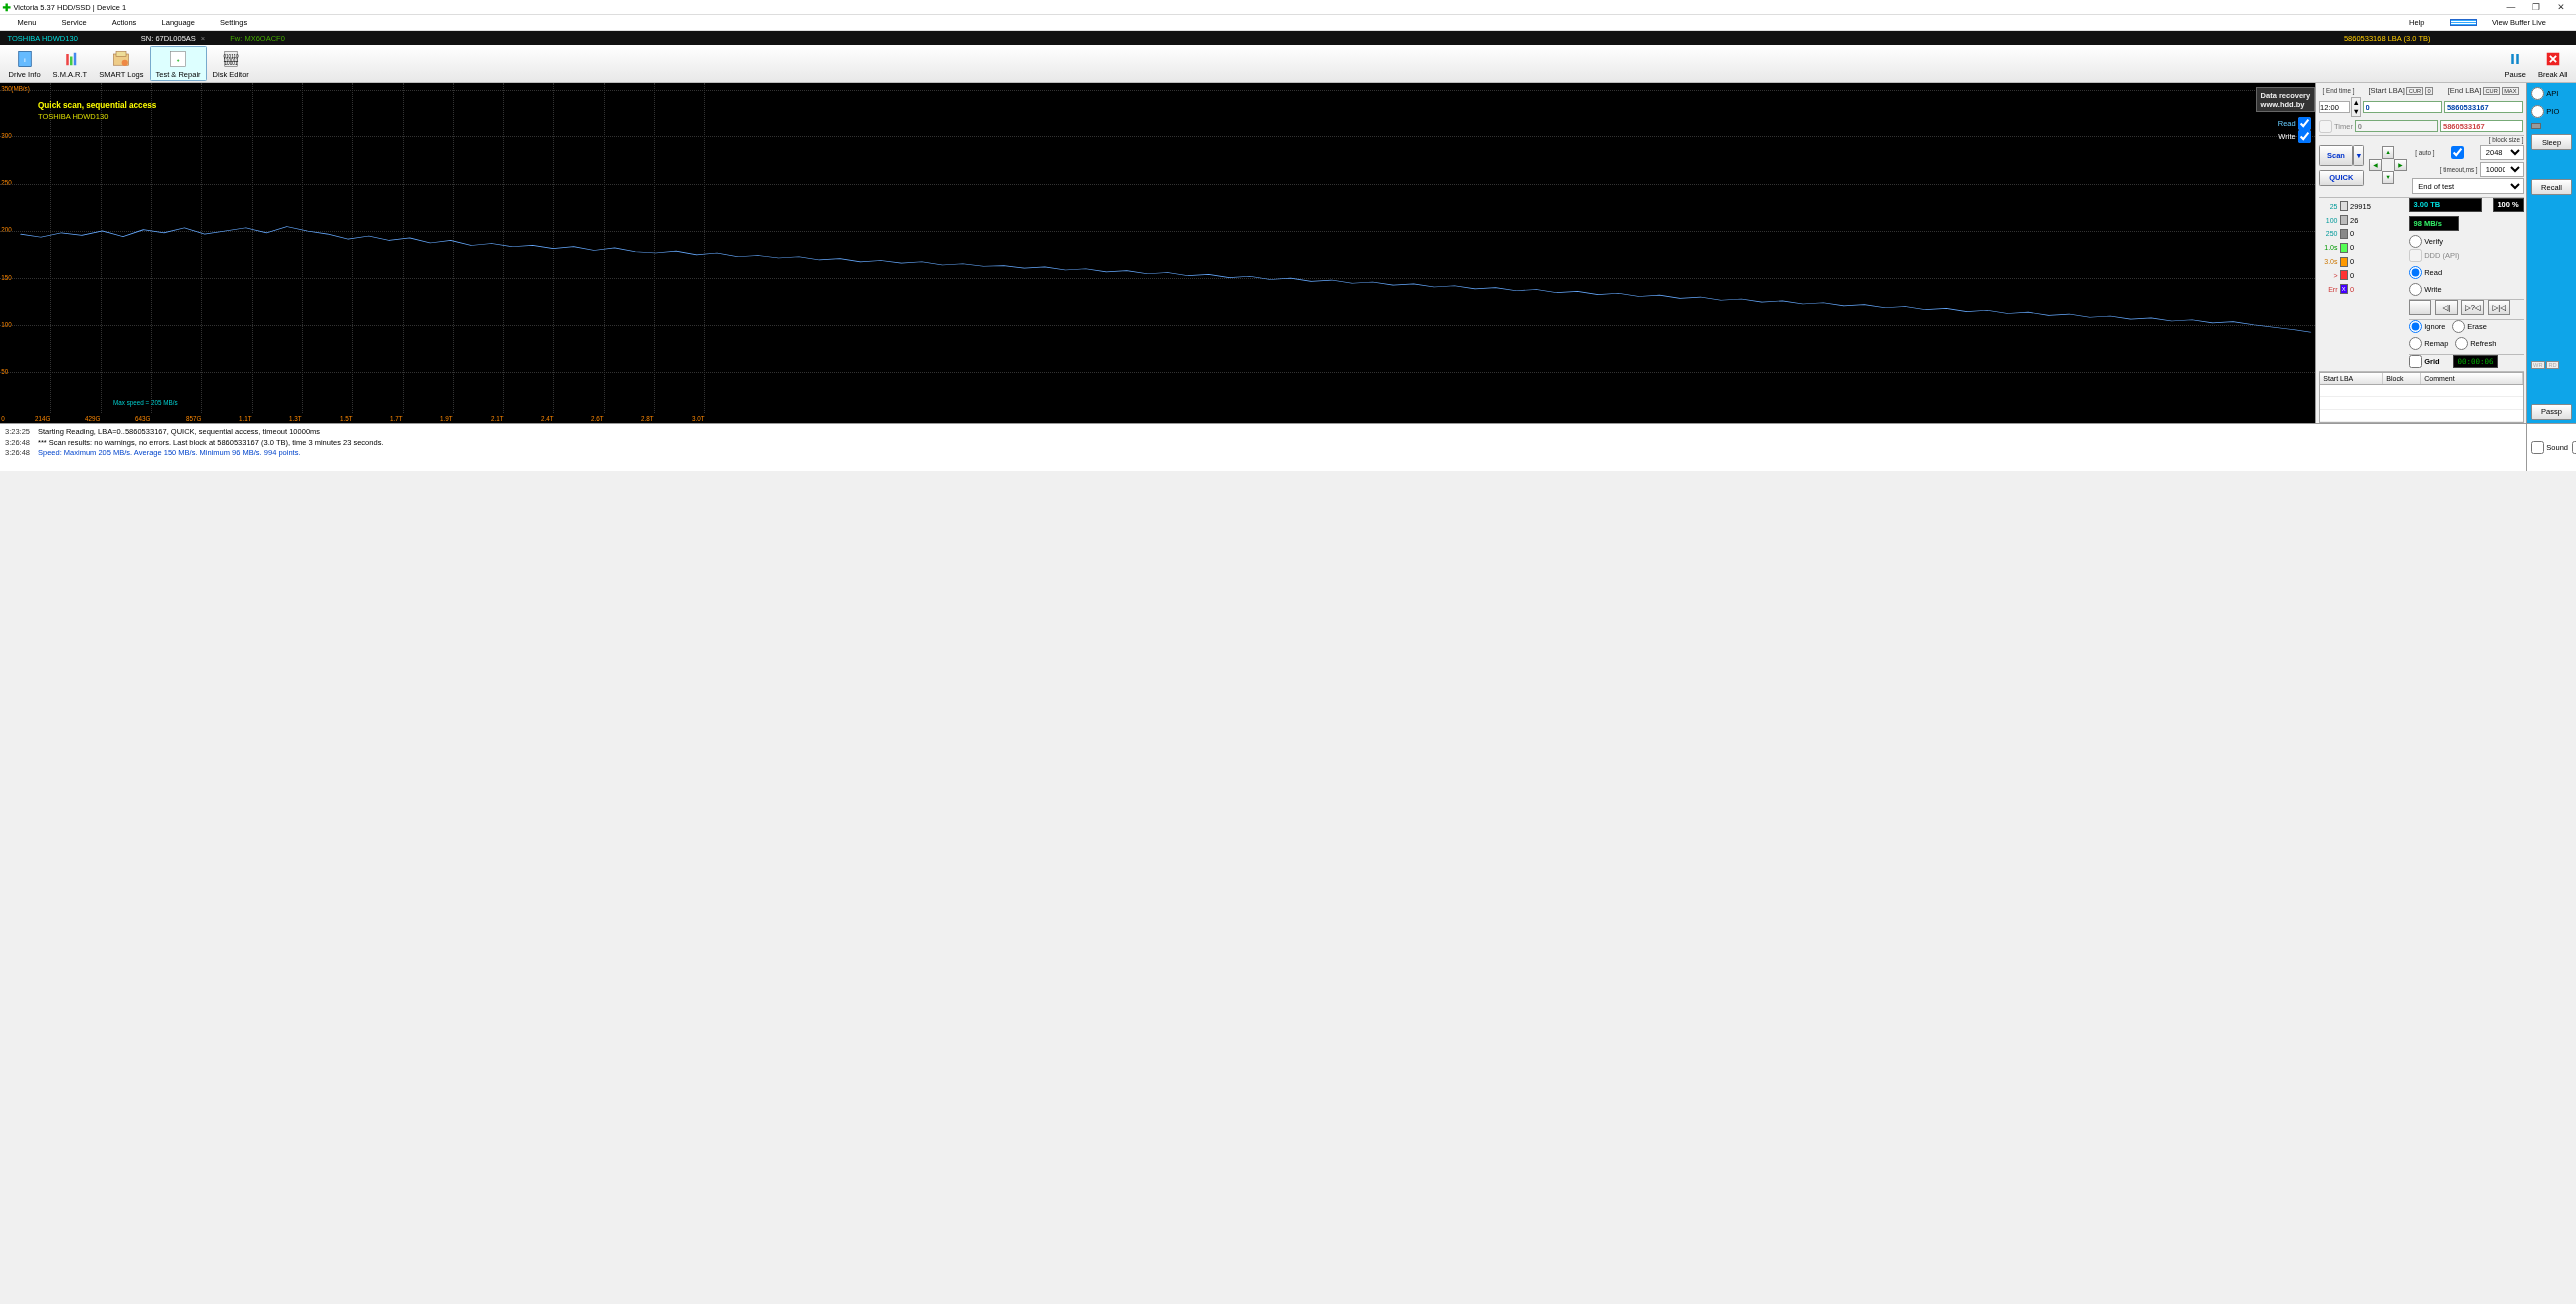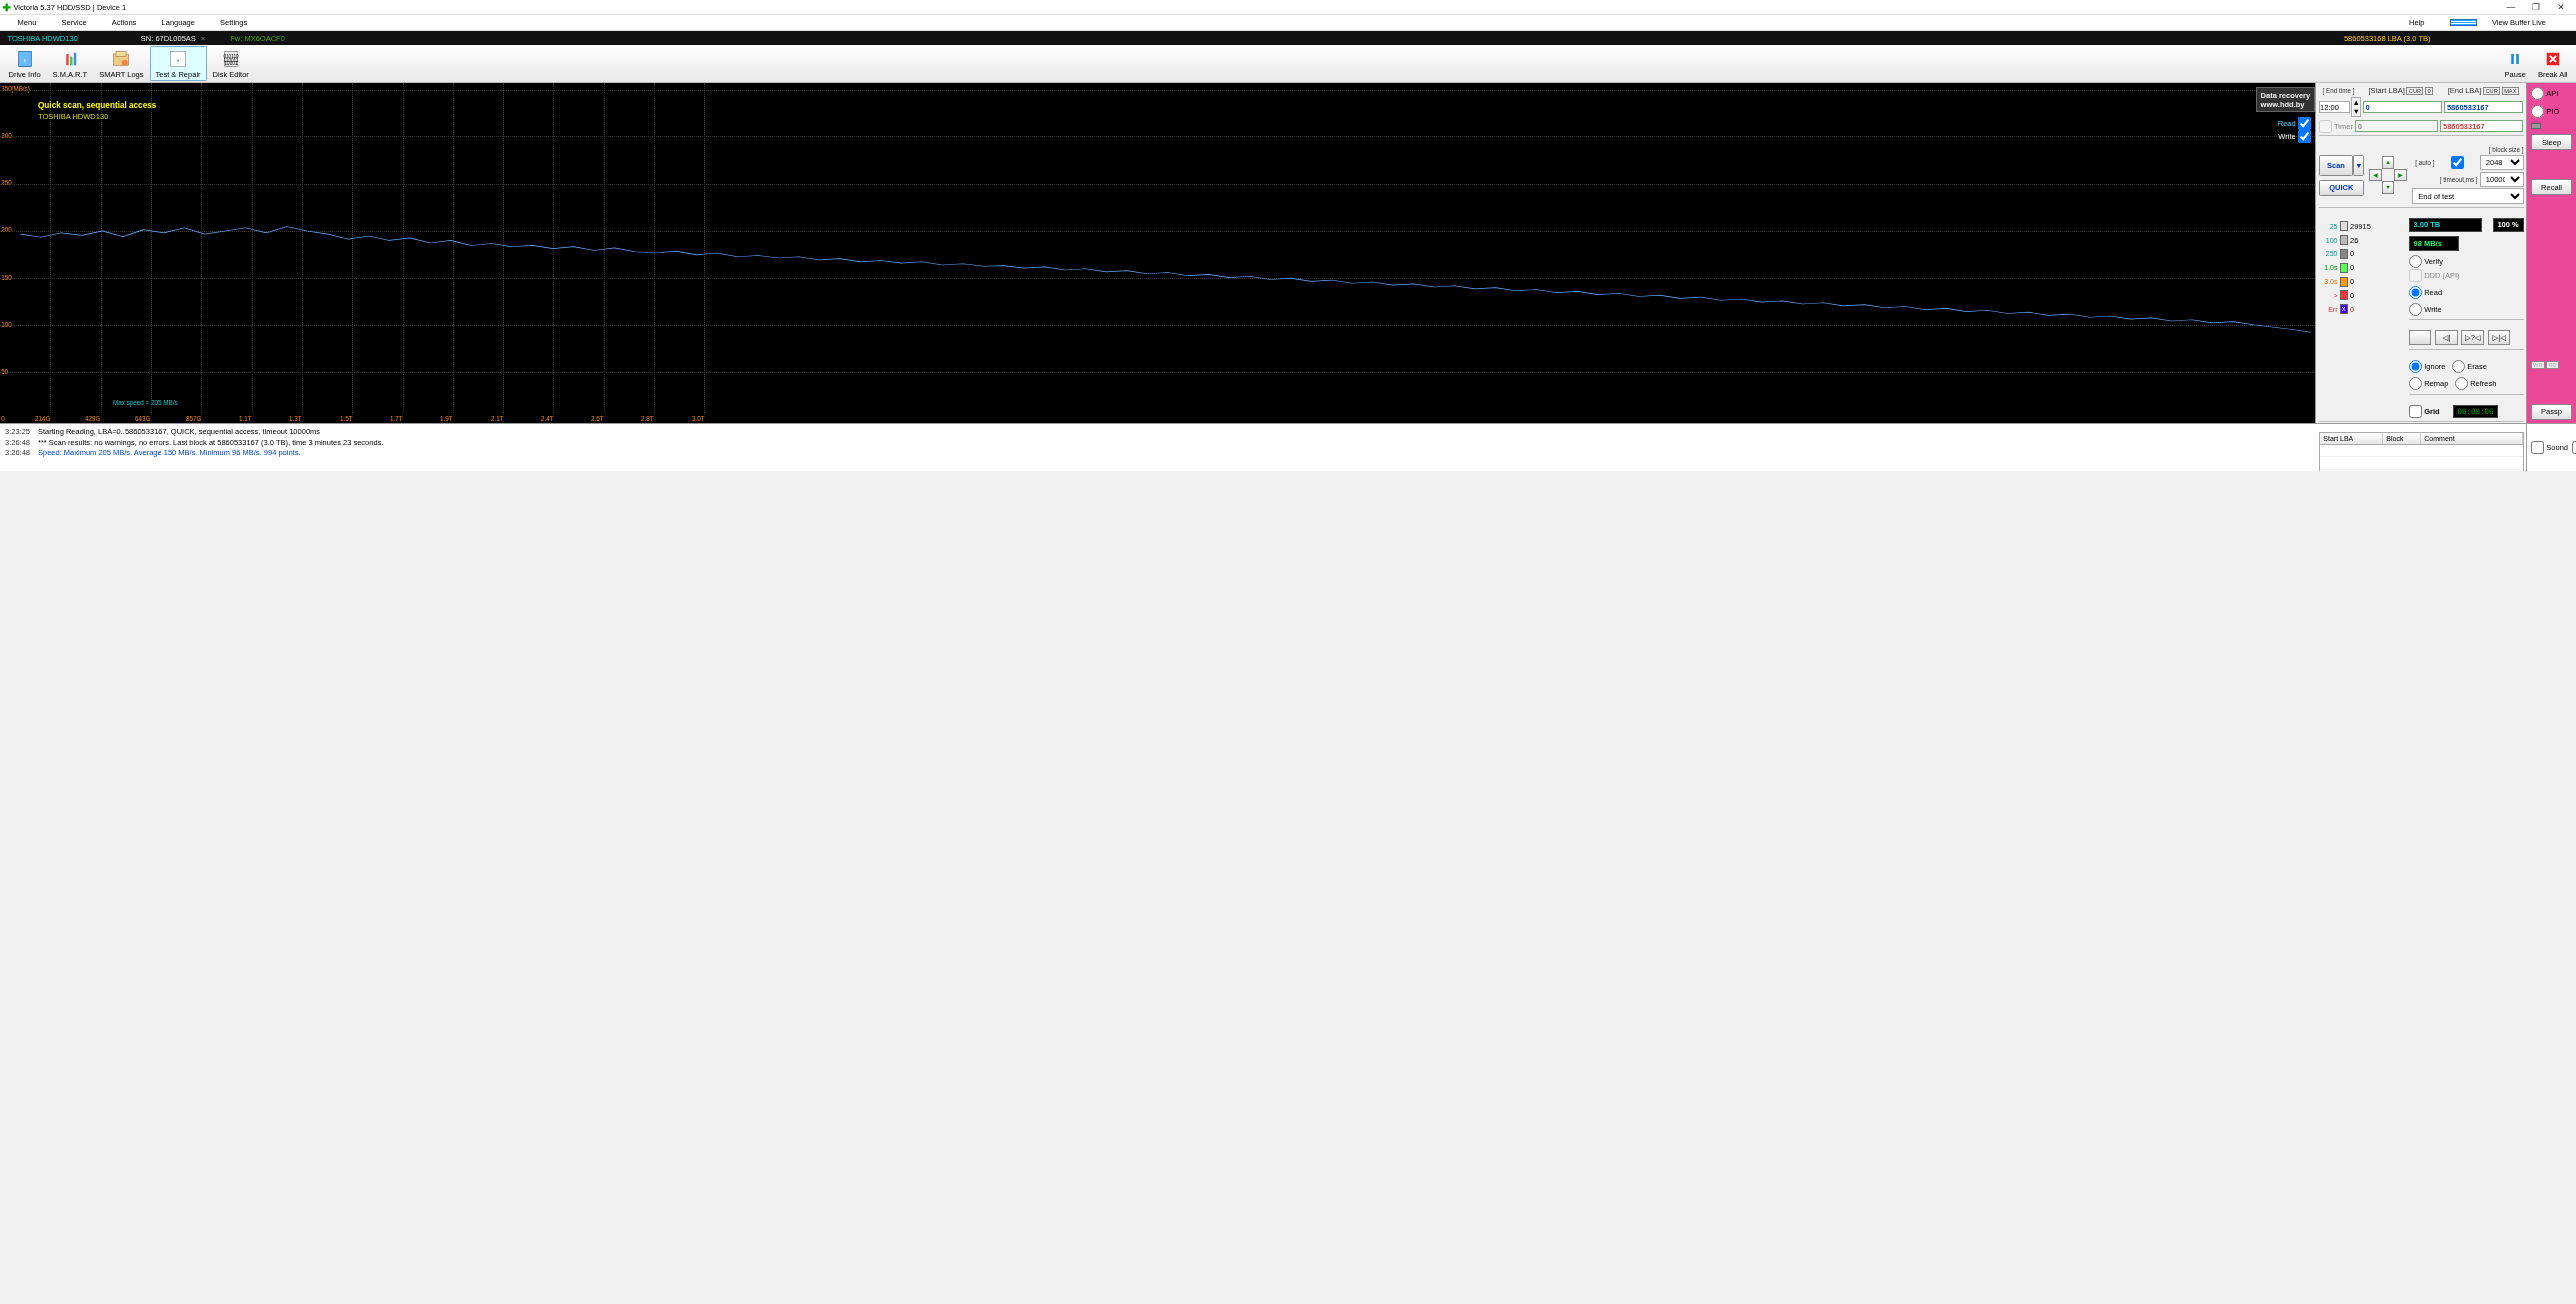--- a/index.html
+++ b/index.html
@@ -64,7 +64,7 @@
 .tblhead span{padding:1.9px 3.8px;border-right:0.6px solid #ccc;font-size:7px}
 .tblbody{height:38px;background:#fff;border:0.6px solid #aaa;border-top:none}
 .tblbody .row{height:12.6px;border-bottom:0.6px solid #eee}
-.rpanel{width:50px;background:#ec4899;border-left:0.6px solid #999;padding:3.8px;display:flex;flex-direction:column;gap:5px}
+.rpanel{width:50px;background:#0ea5e9;border-left:0.6px solid #999;padding:3.8px;display:flex;flex-direction:column;gap:5px}
 .rbtn{border:0.6px solid #888;background:linear-gradient(#fff,#e0e0e0);padding:2.5px 1.3px;text-align:center;cursor:pointer;border-radius:1.3px}
 .log{height:48px;background:#fff;border-top:0.6px solid #999;display:flex}
 .logbody{flex:1;overflow-y:scroll;padding:2.5px 5px}

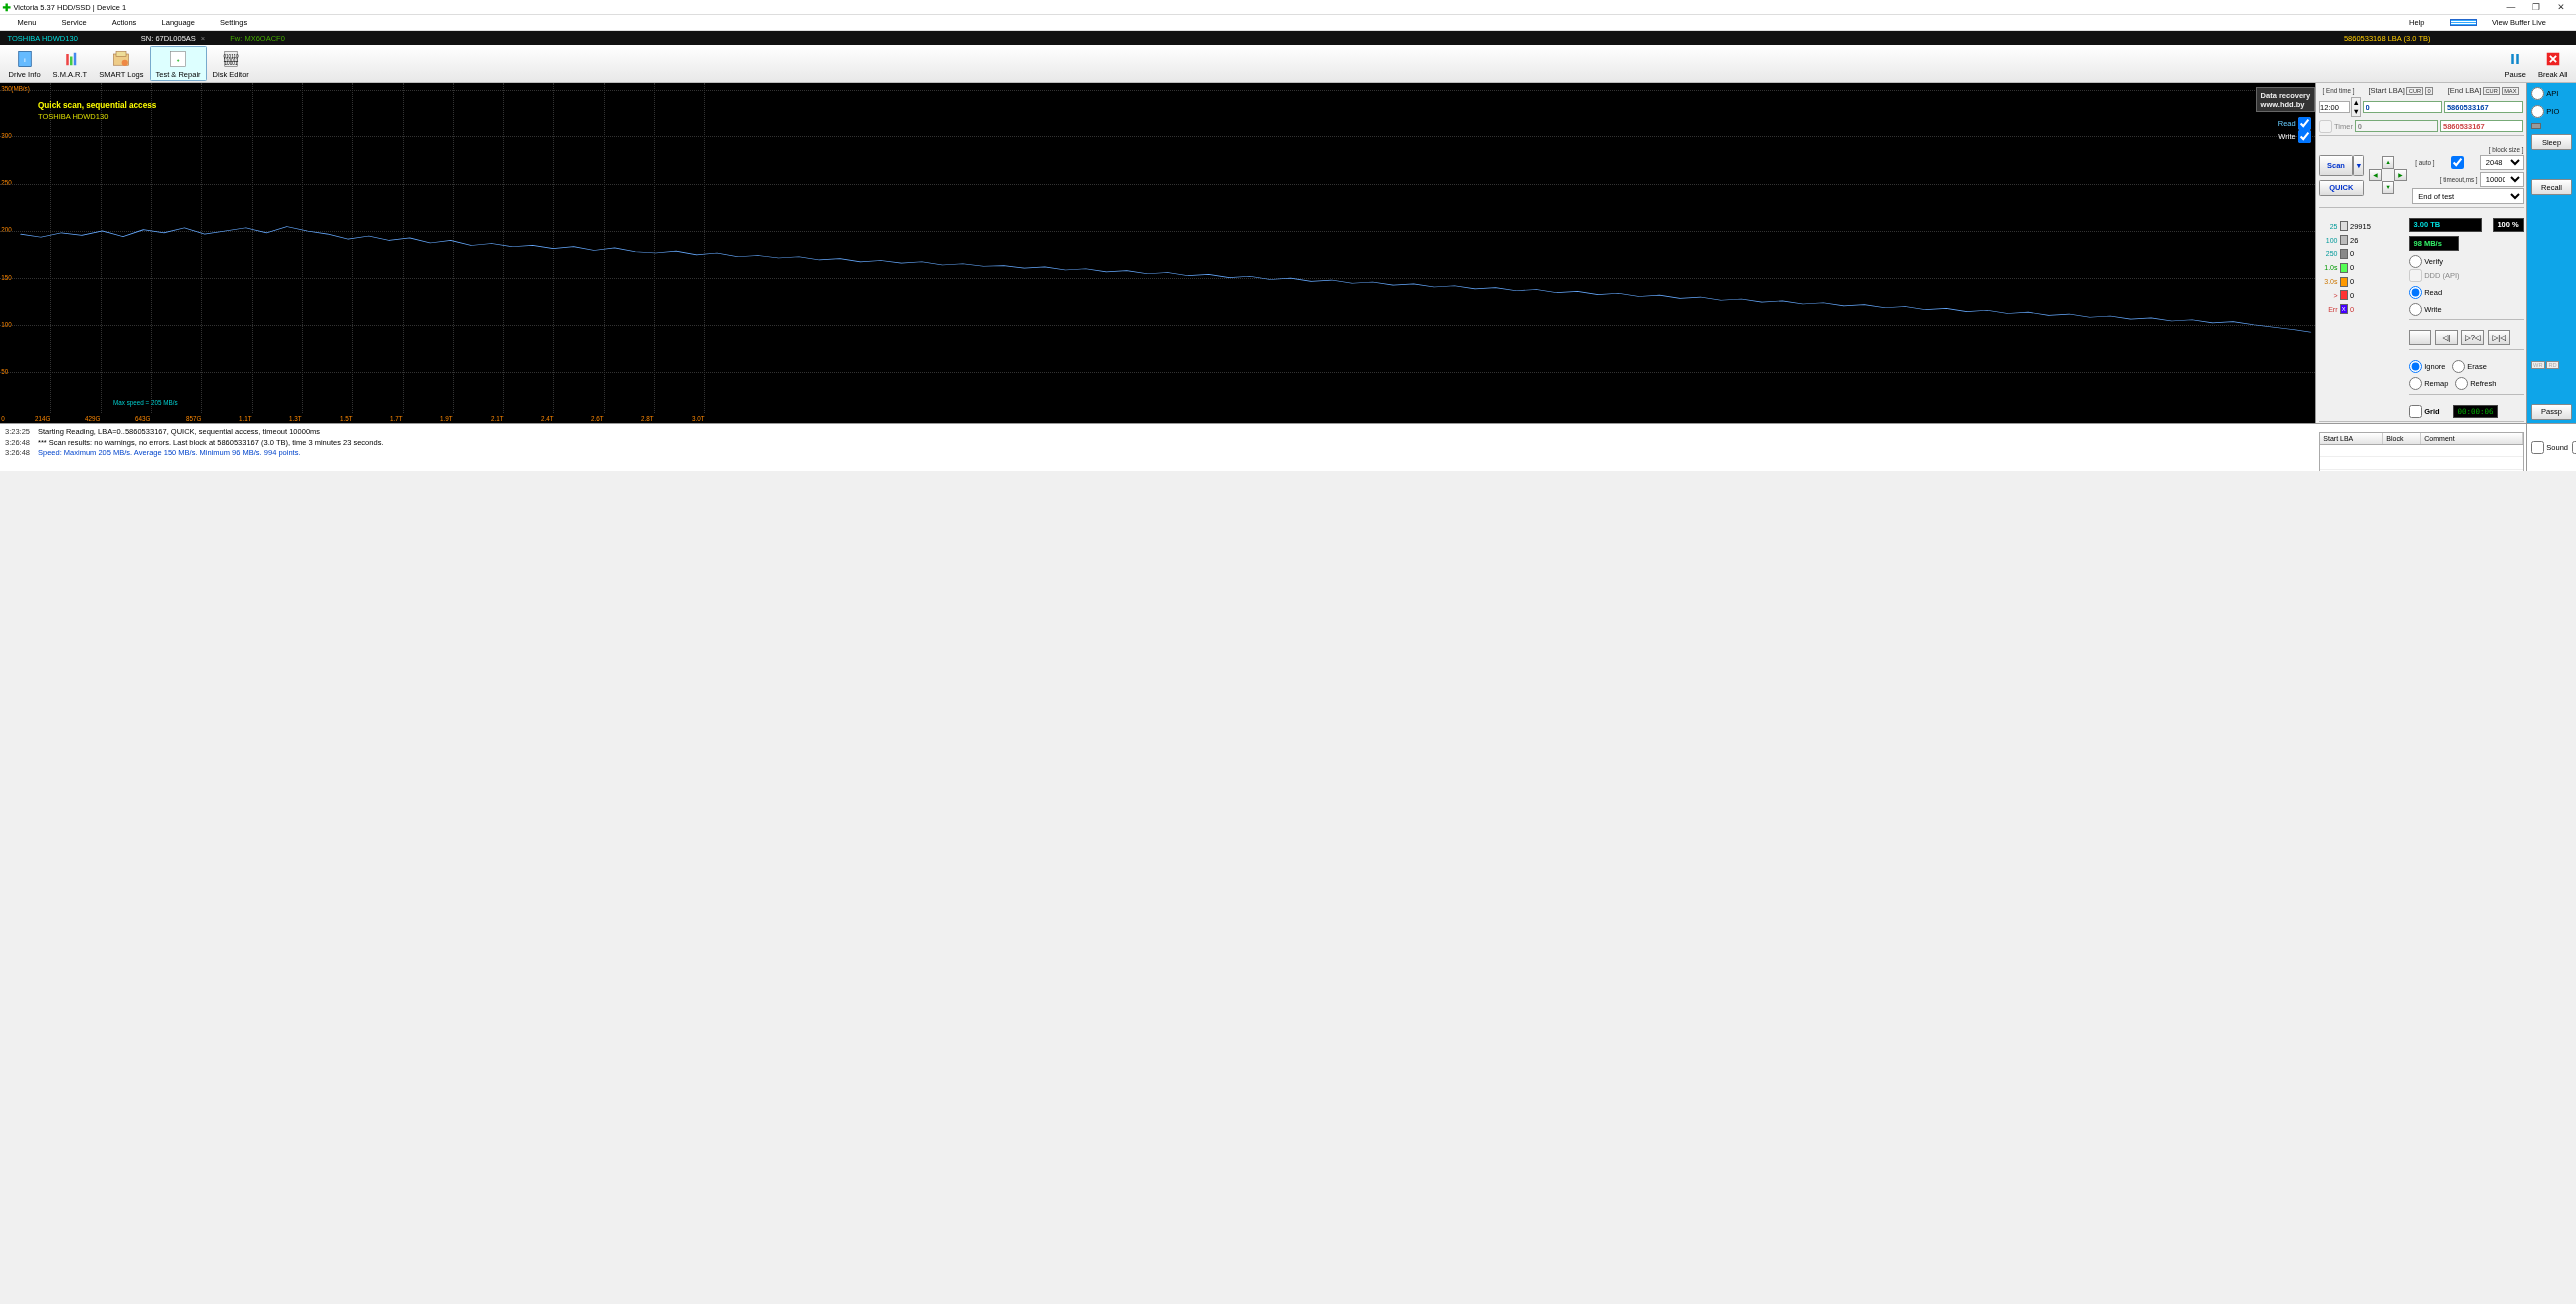--- a/index.html
+++ b/index.html
@@ -71,7 +71,7 @@
 .logline{display:flex;padding:0.6px 0;font-size:7.5px}
 .logline .ts{color:#333;width:33px}
 .logside{width:50px;border-left:0.6px solid #999;padding:3.8px;display:flex;flex-direction:row;gap:3.8px}
-.panelsec{border-top:0.6px solid #bbb;padding-top:10px}
+.panelsec{border-top:0.6px solid #bbb;padding-top:0}
 .smbox{width:10px;height:6.3px;border:0.6px solid #666;background:#999;display:inline-block}
 .curbox{font-size:5.7px;border:0.6px solid #888;padding:0 1.3px;background:#eee}
 </style>

